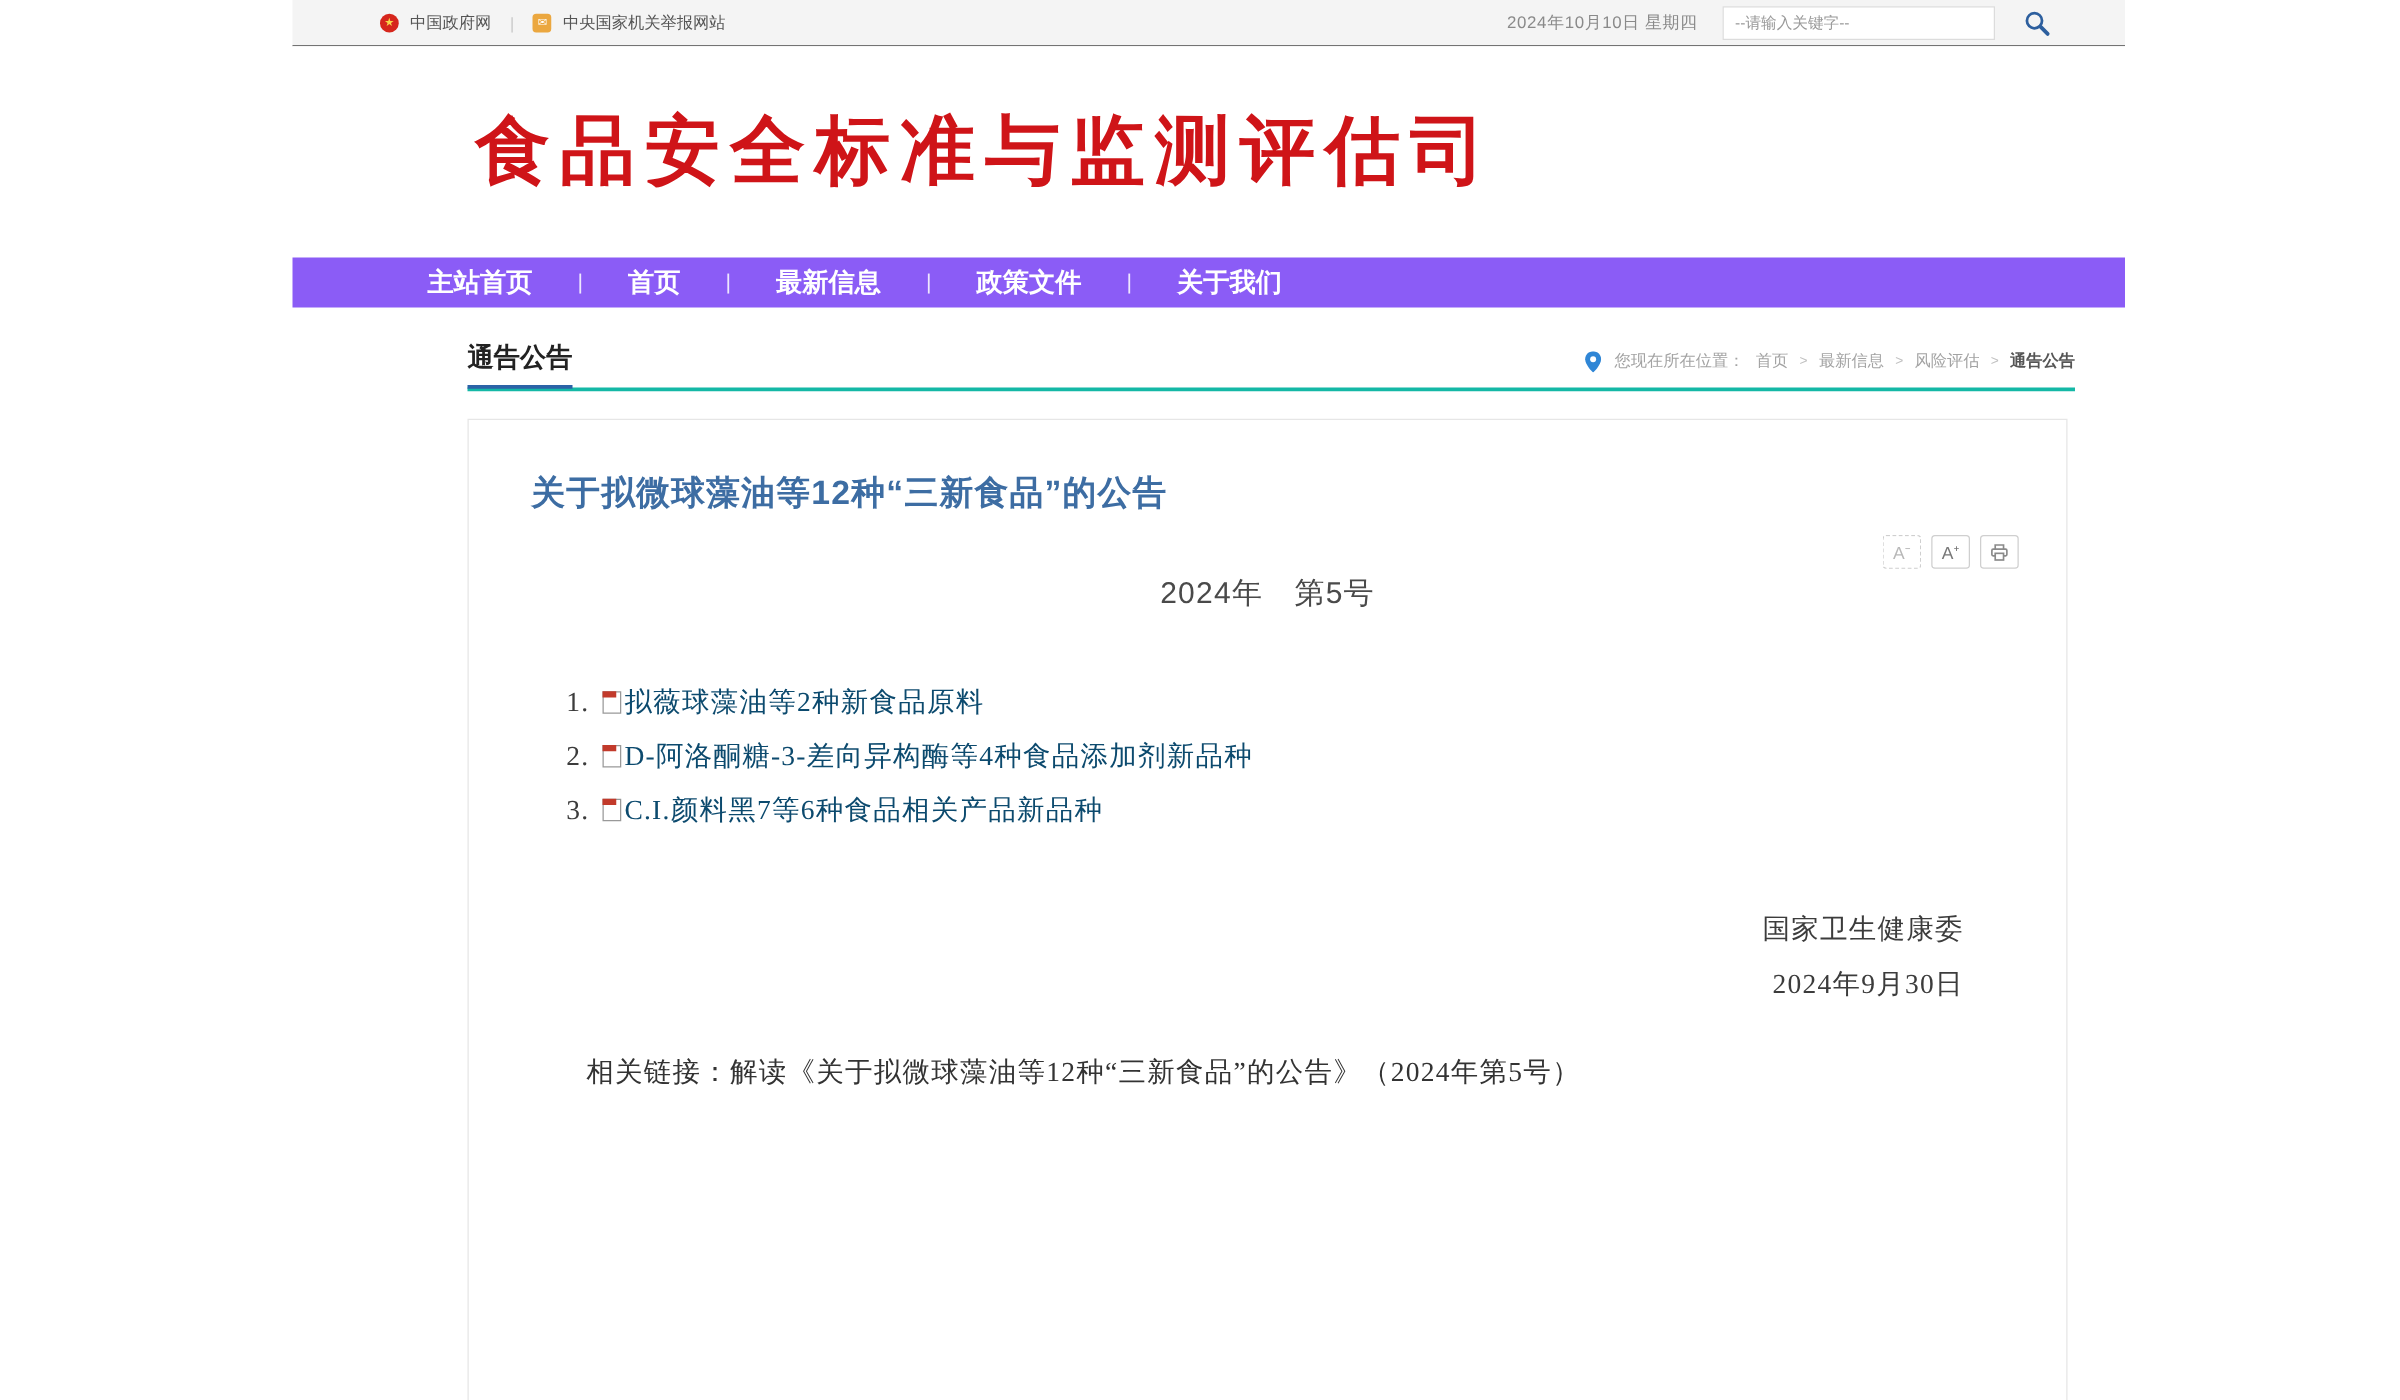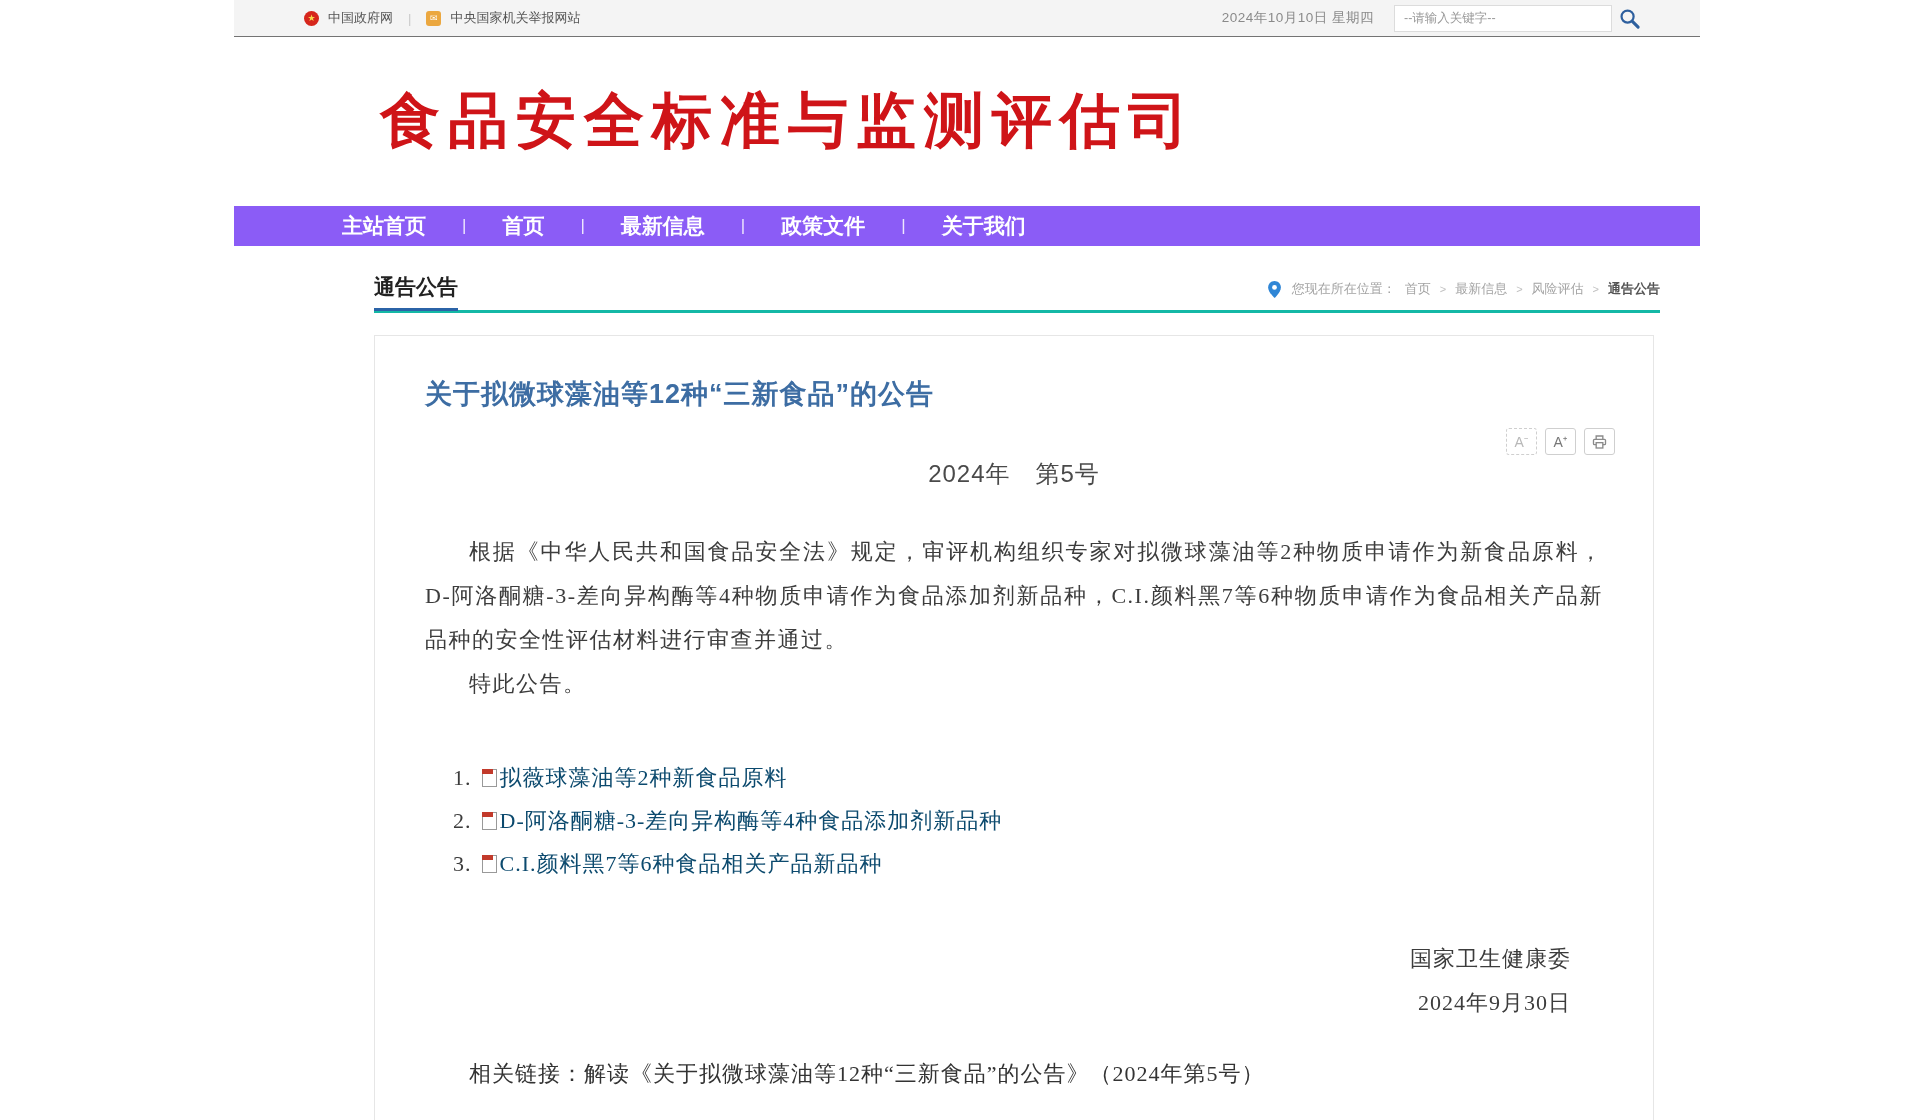--- a/index.html
+++ b/index.html
@@ -33,7 +33,7 @@
   .report-icon::after { content:"✉"; color:#fff; font-size:9px; line-height:1; }
   .topbar-right { margin-left:auto; display:flex; align-items:center; gap:20px; }
   .top-date { color:#8a8a8a; font-size:13.5px; letter-spacing:.5px; }
-  .search-box { display:flex; align-items:center; gap:2px; }
+  .search-box { display:flex; align-items:center; gap:18px; }
   .search-input {
     width:218px; height:27px; border:1px solid #dcdcdc; background:#fff;
     padding:0 9px; font-size:12.5px; color:#666; outline:none;

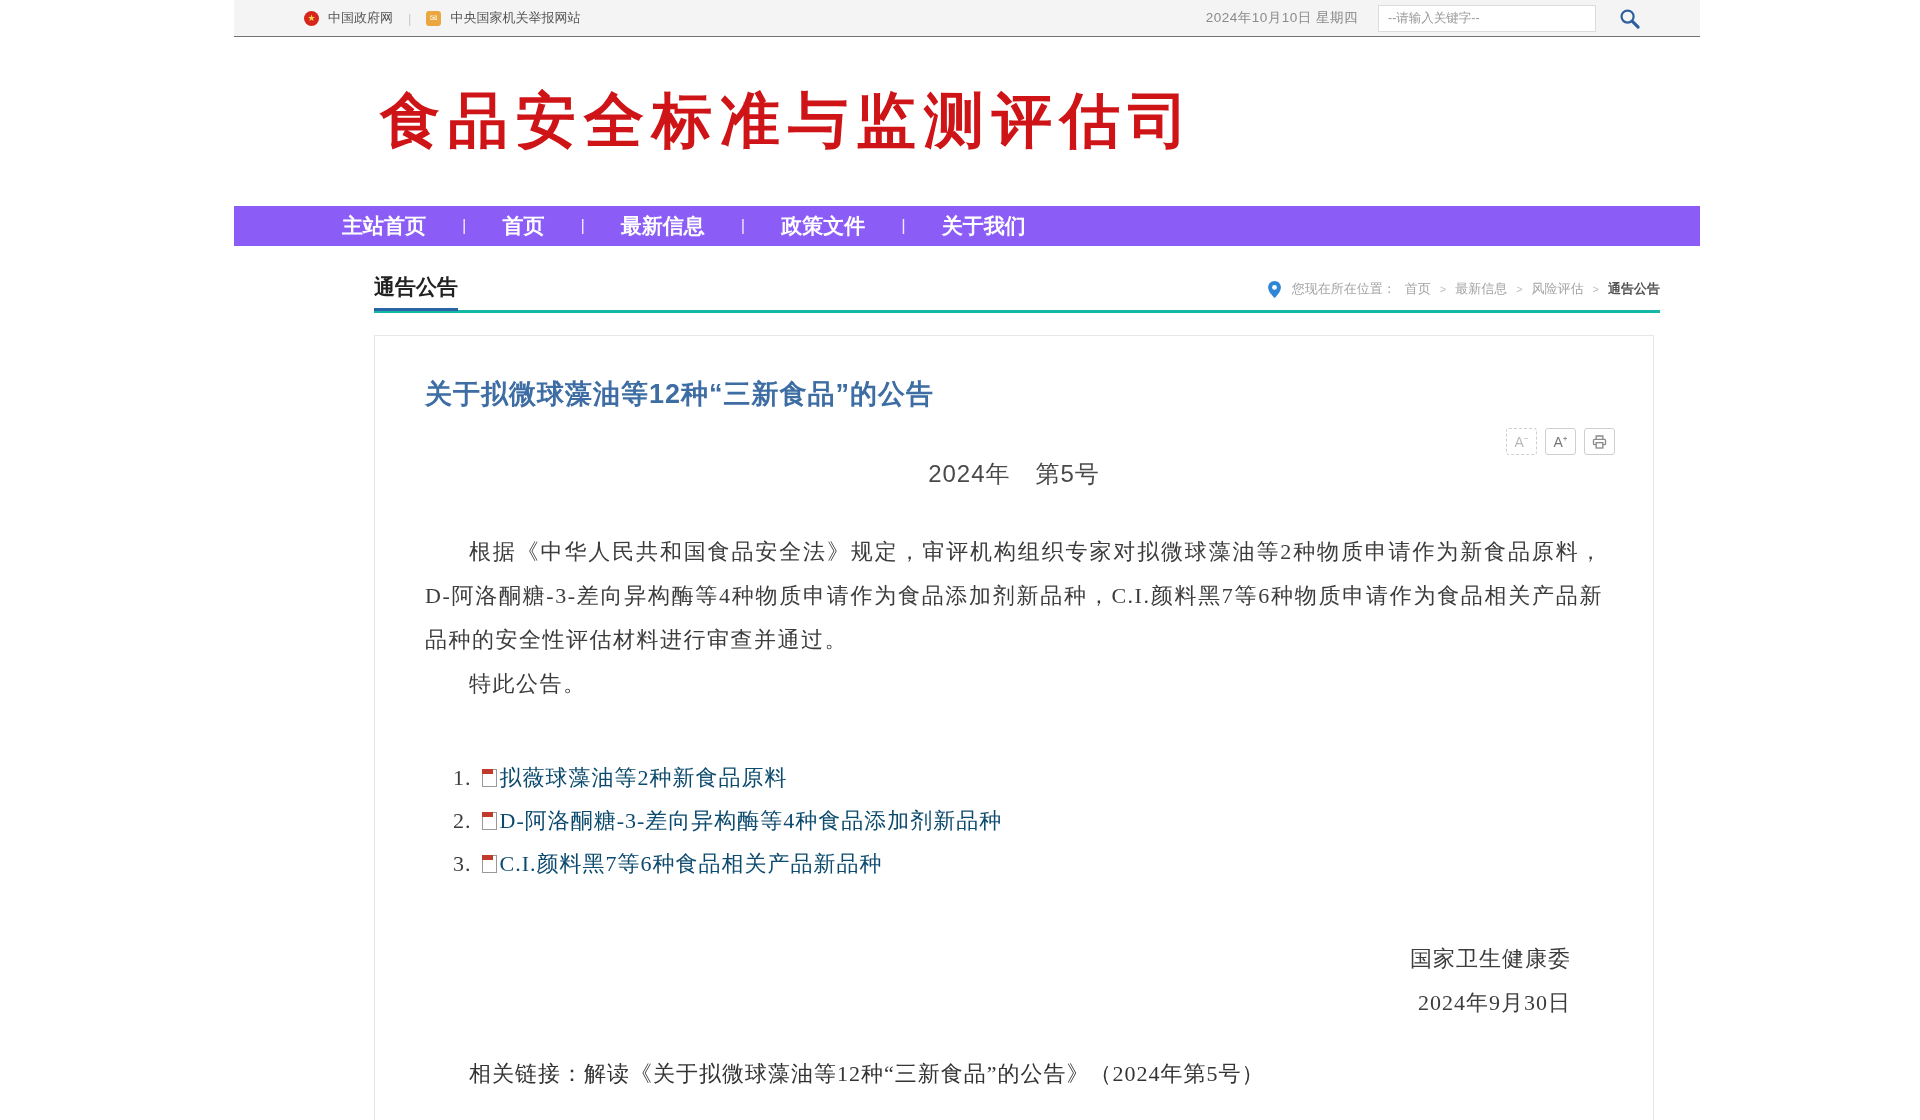--- a/index.html
+++ b/index.html
@@ -220,10 +220,6 @@
 
     <div class="doc-number">2024年　第5号</div>
 
-    <div class="article-body">
-      <p class="para">根据《中华人民共和国食品安全法》规定，审评机构组织专家对拟微球藻油等2种物质申请作为新食品原料，D-阿洛酮糖-3-差向异构酶等4种物质申请作为食品添加剂新品种，C.I.颜料黑7等6种物质申请作为食品相关产品新品种的安全性评估材料进行审查并通过。</p>
-      <p class="para">特此公告。</p>
-    </div>
 
     <div class="attachments">
       <span class="att-list">

